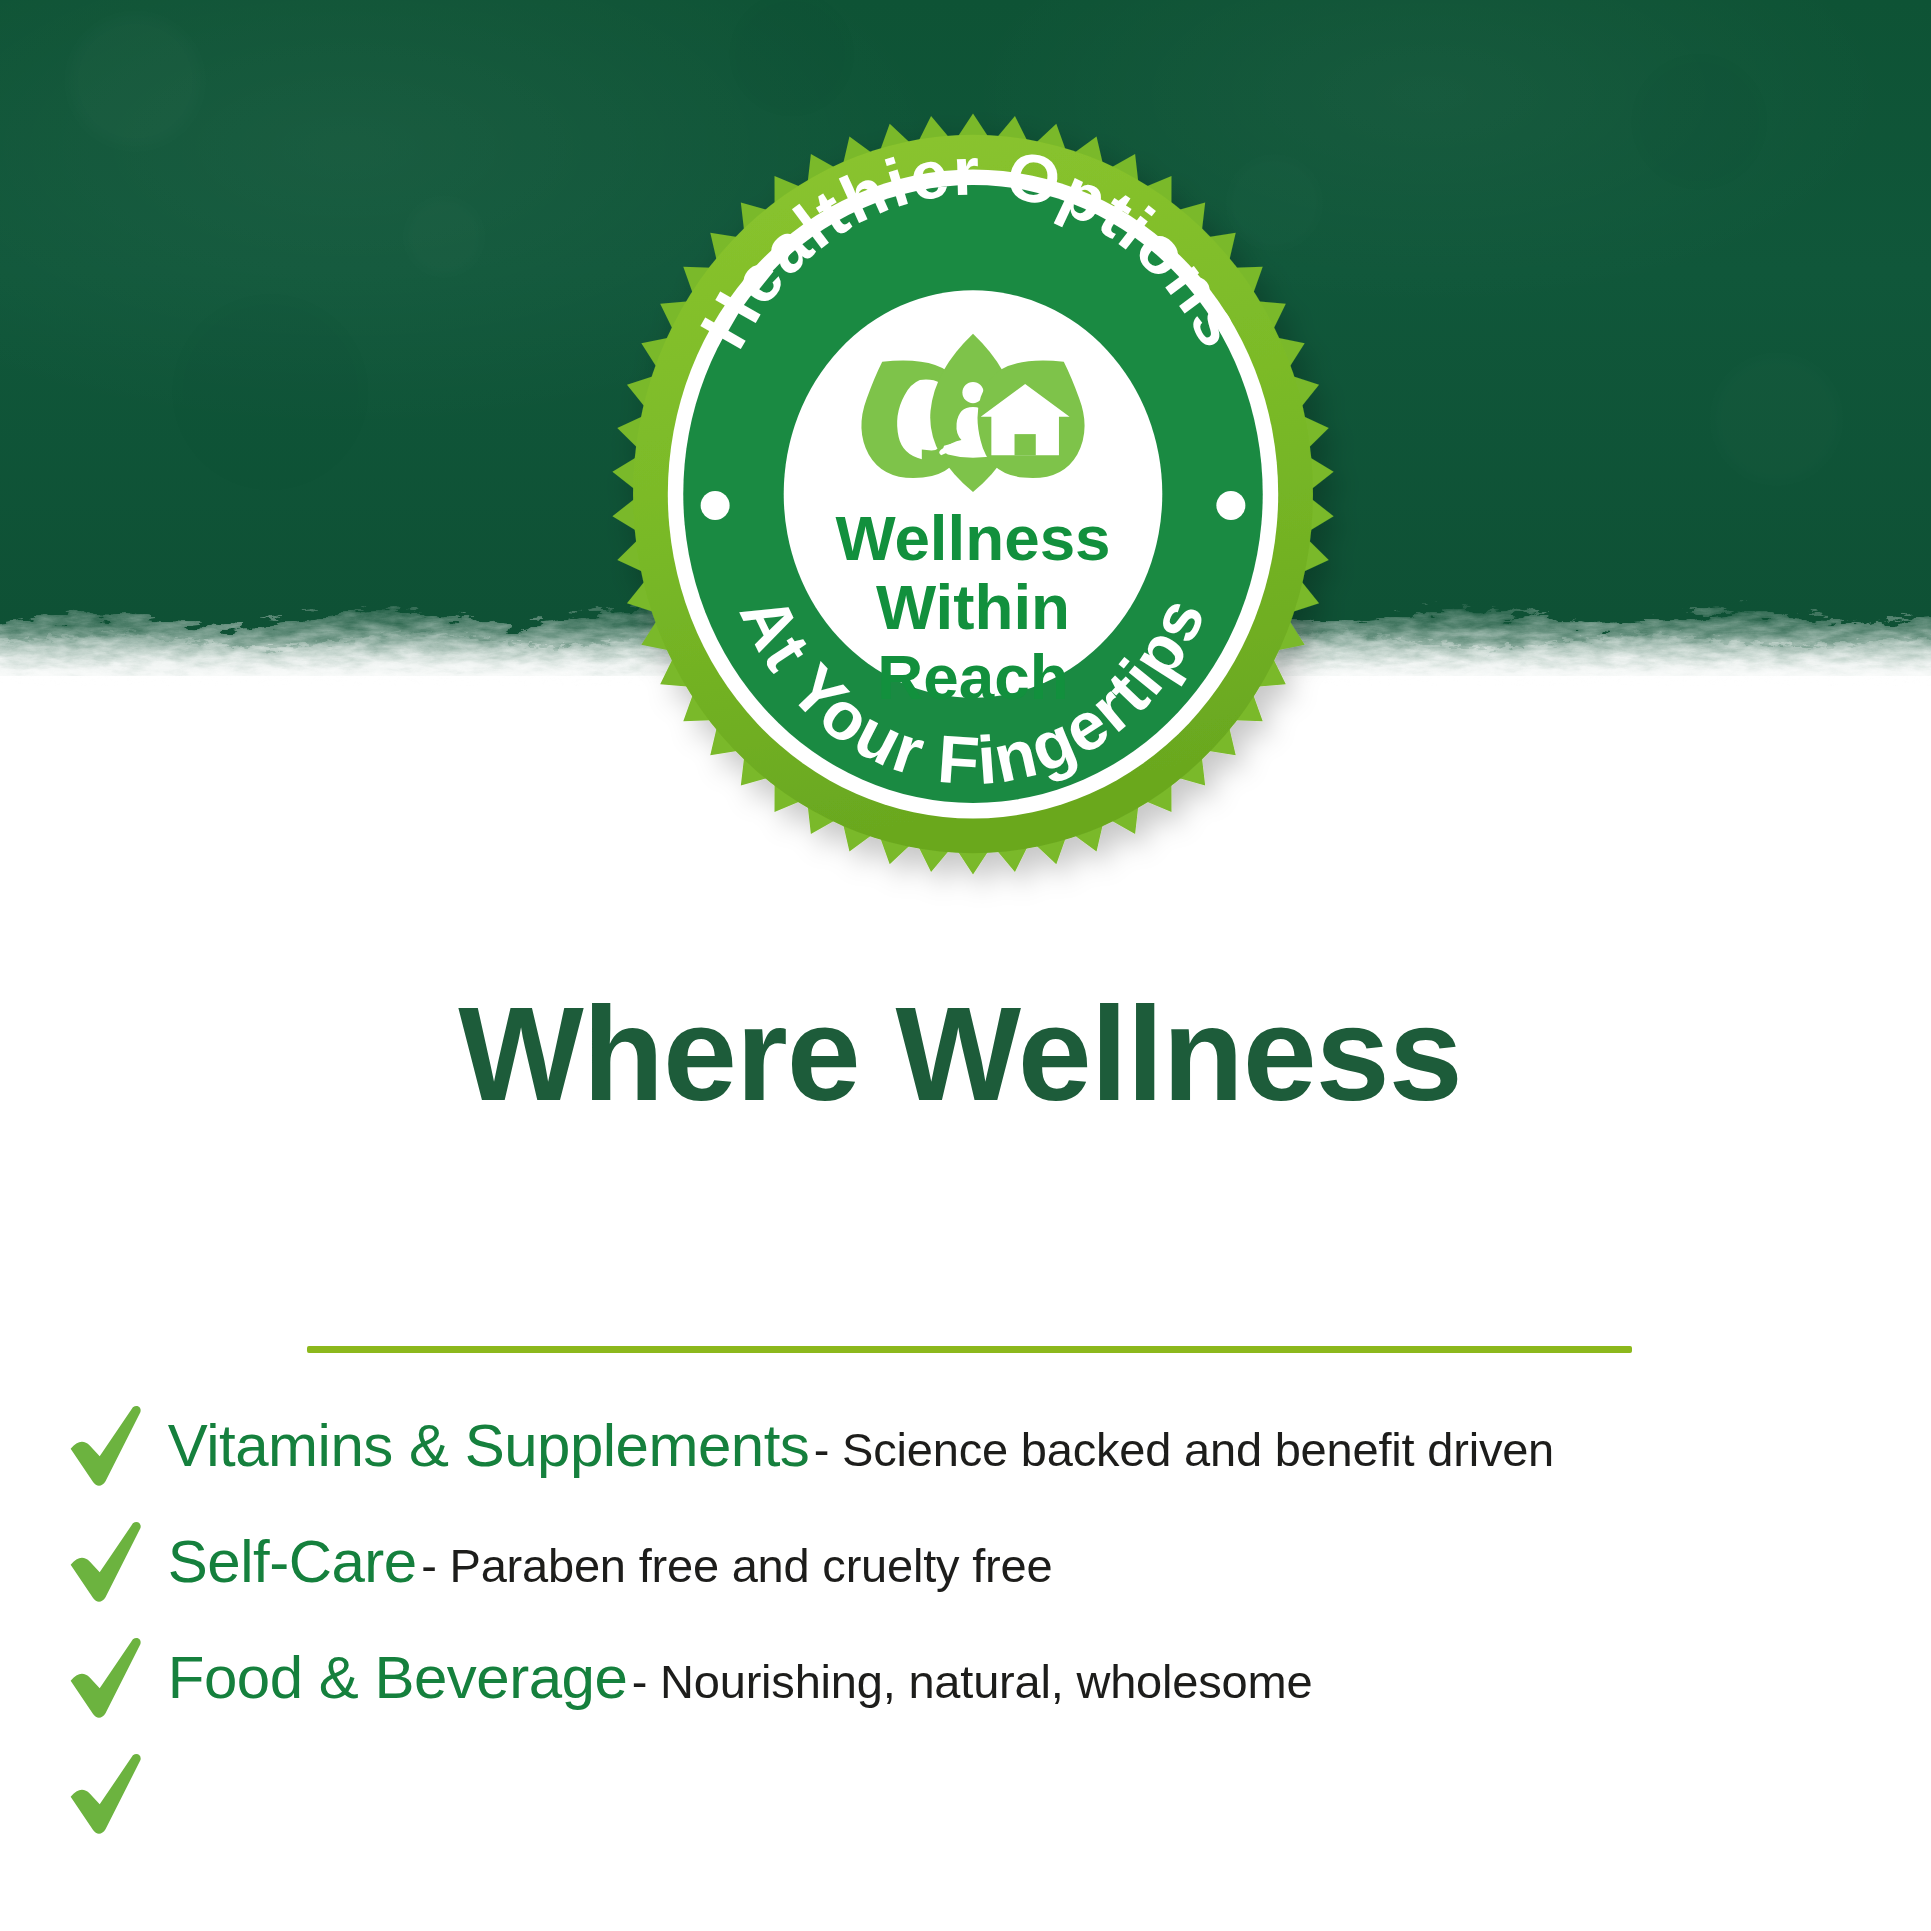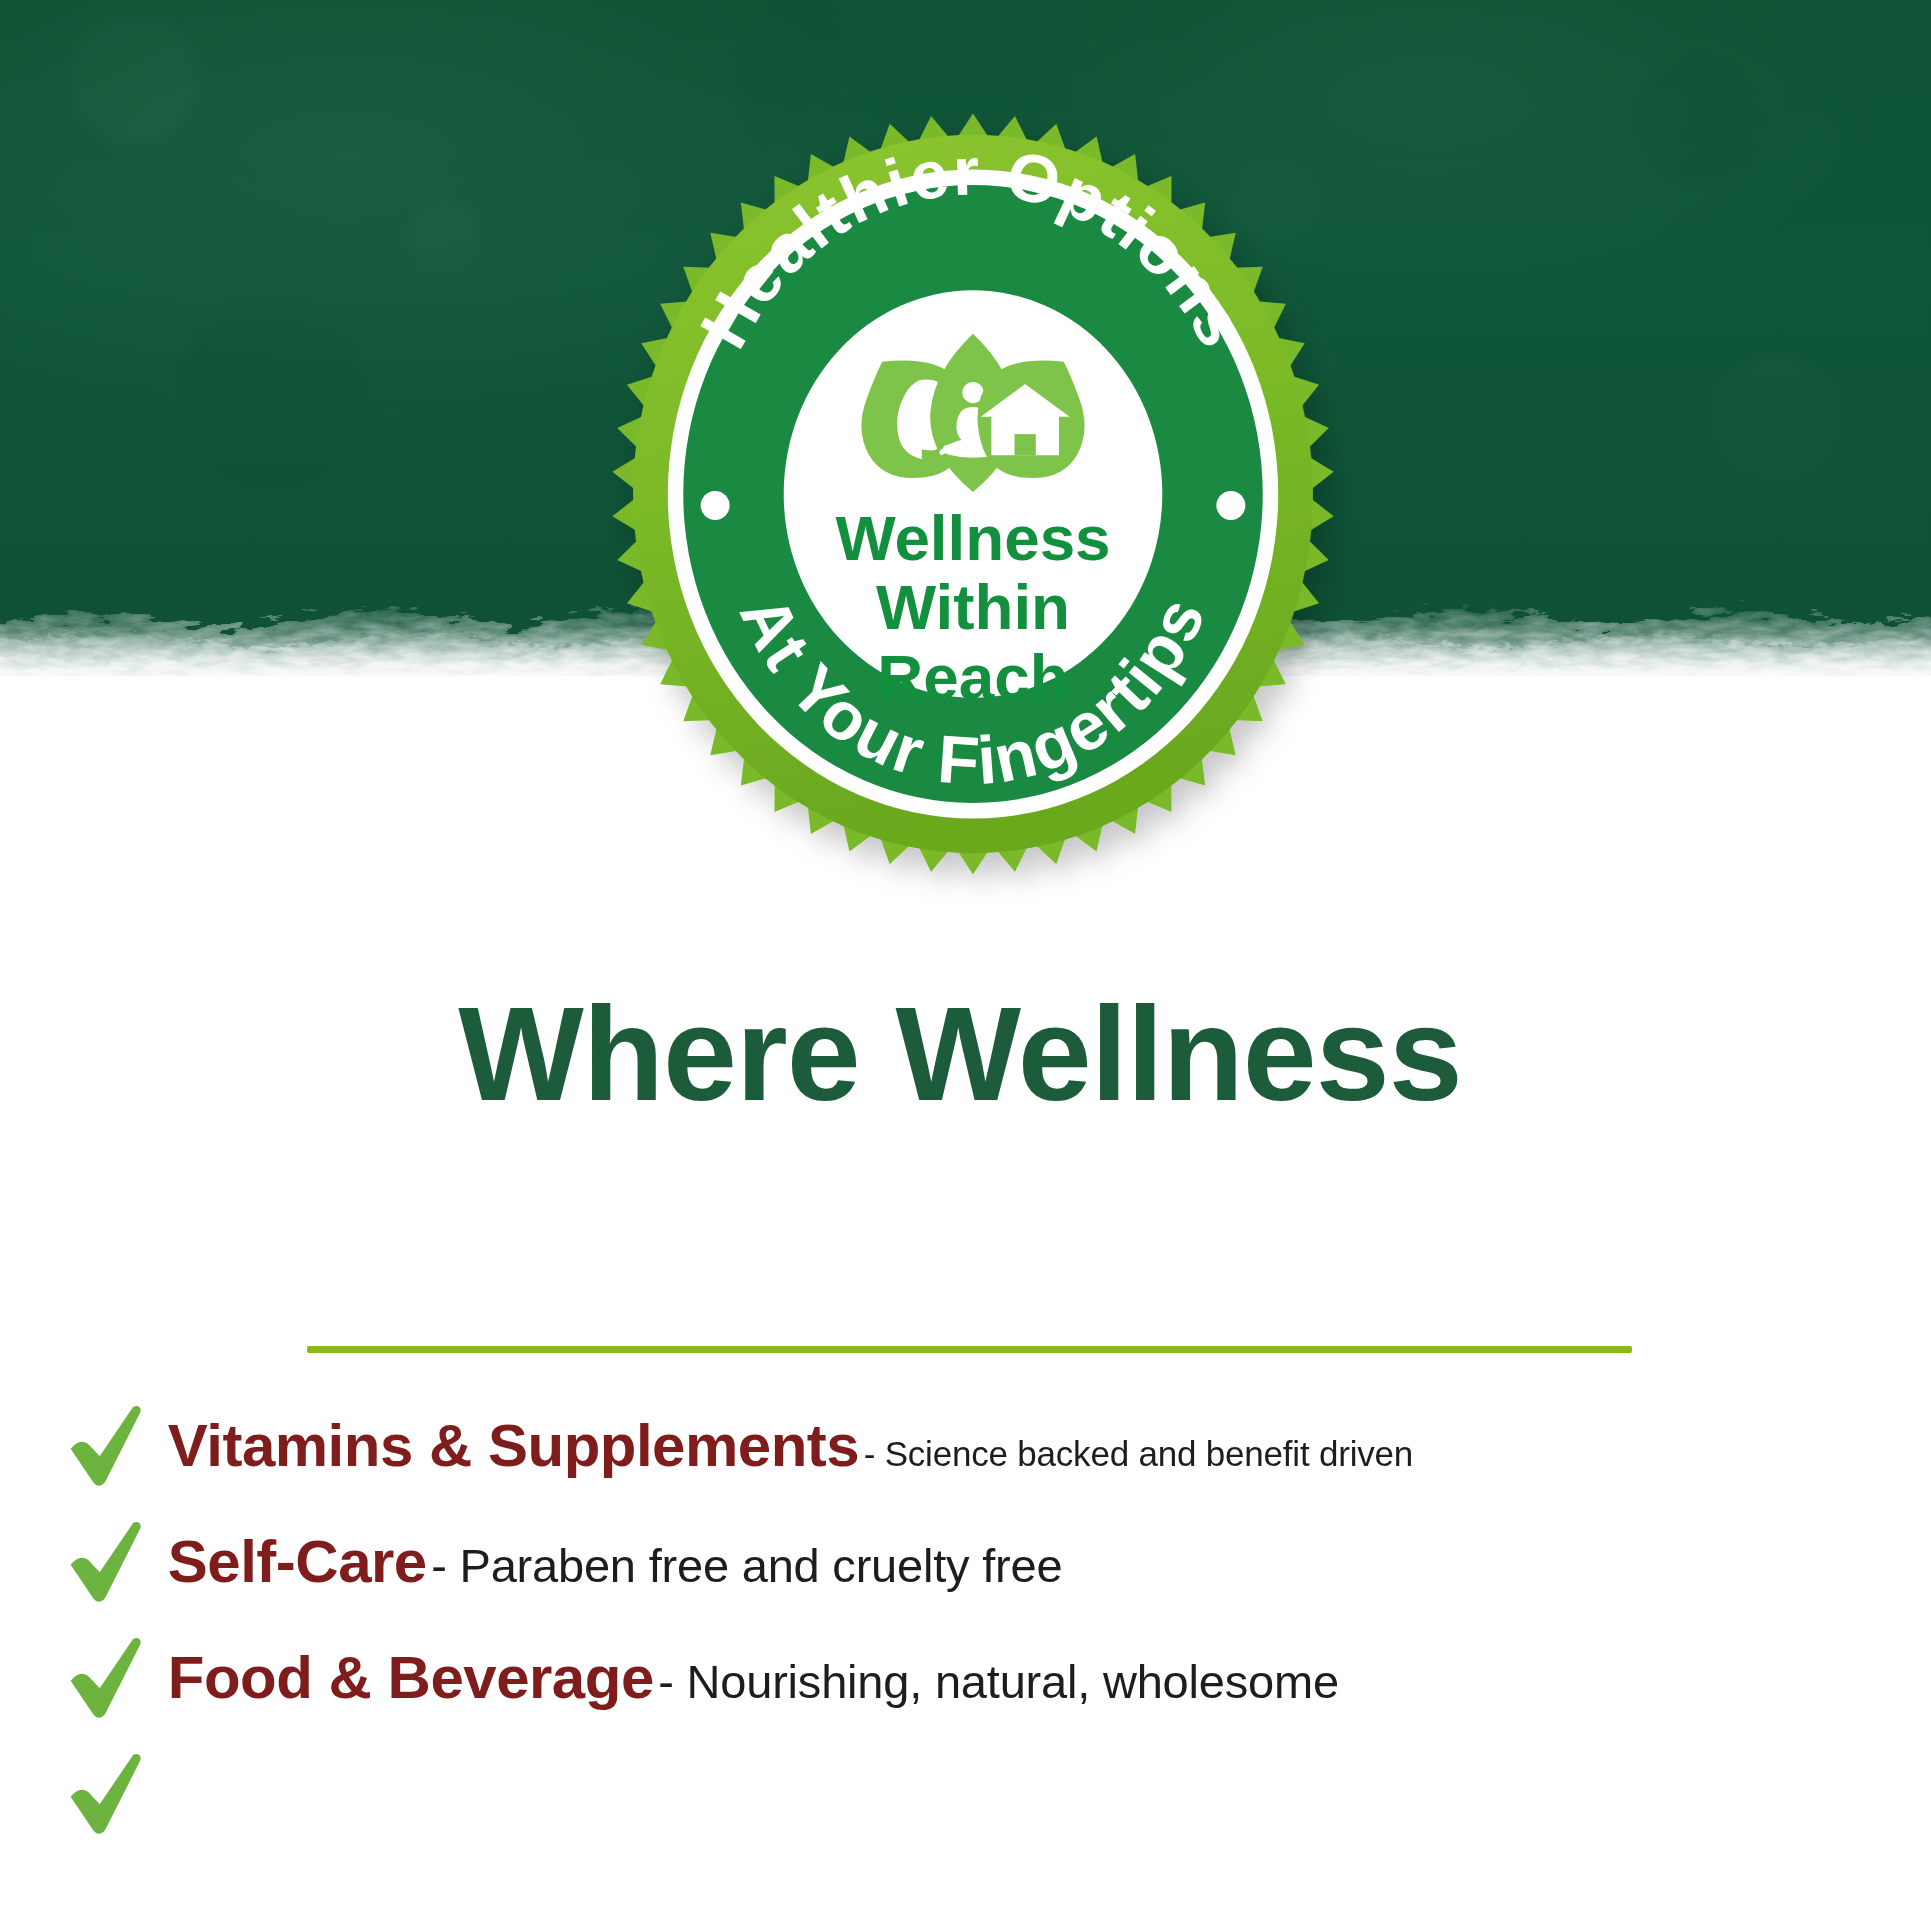--- a/index.html
+++ b/index.html
@@ -129,9 +129,9 @@
   }
   .bullet-title {
     font-family: "Liberation Sans", sans-serif;
-    font-weight: bold;
+    font-weight: normal;
     font-size: 60px;
-    color: #7f1d1d;
+    color: #15803d;
     letter-spacing: -0.5px;
   }
   .bullet-desc {

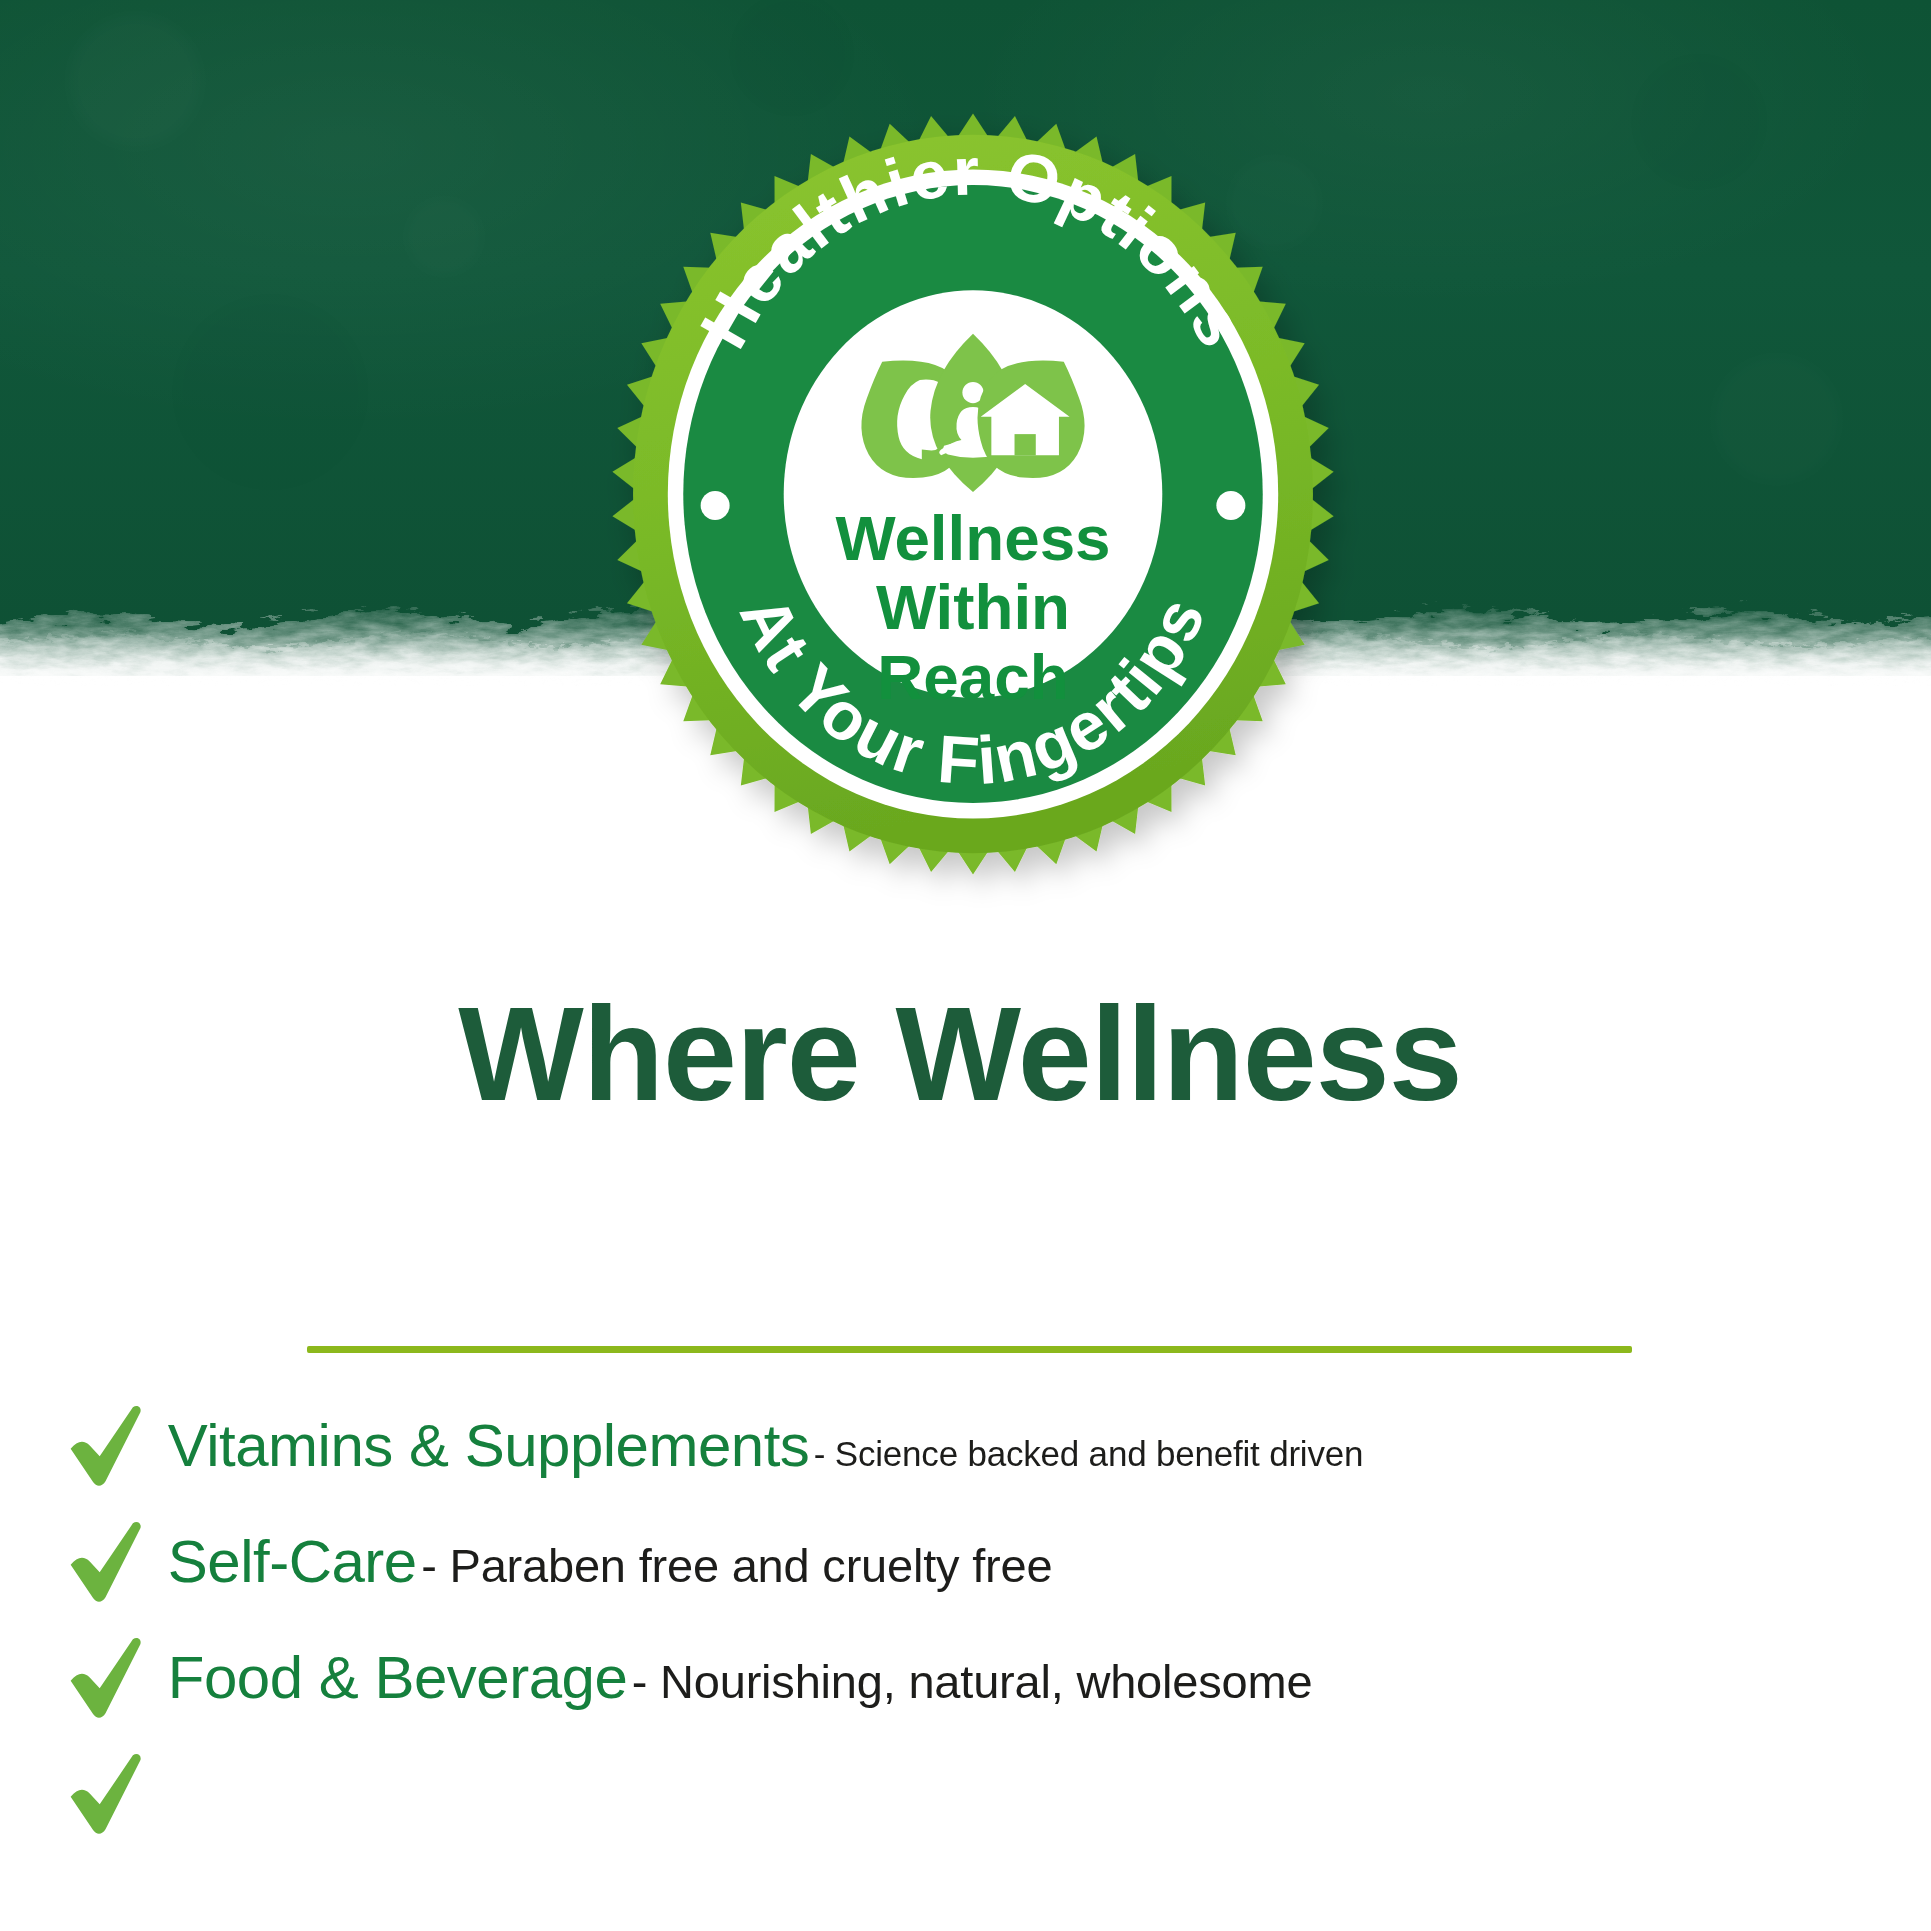--- a/index.html
+++ b/index.html
@@ -141,7 +141,7 @@
     color: #1d1d1b;
     letter-spacing: -0.2px;
   }
-  .bullet-row.b1 .bullet-desc { font-size: 35px; text-align: right; }
+  .bullet-row.b1 .bullet-desc { font-size: 47px; text-align: right; }
   .bullet-row.b2 .bullet-desc { font-size: 47px; }
   .bullet-row.b3 .bullet-desc { font-size: 47px; }
   .bullet-row.b4 .bullet-desc { font-size: 47px; }

